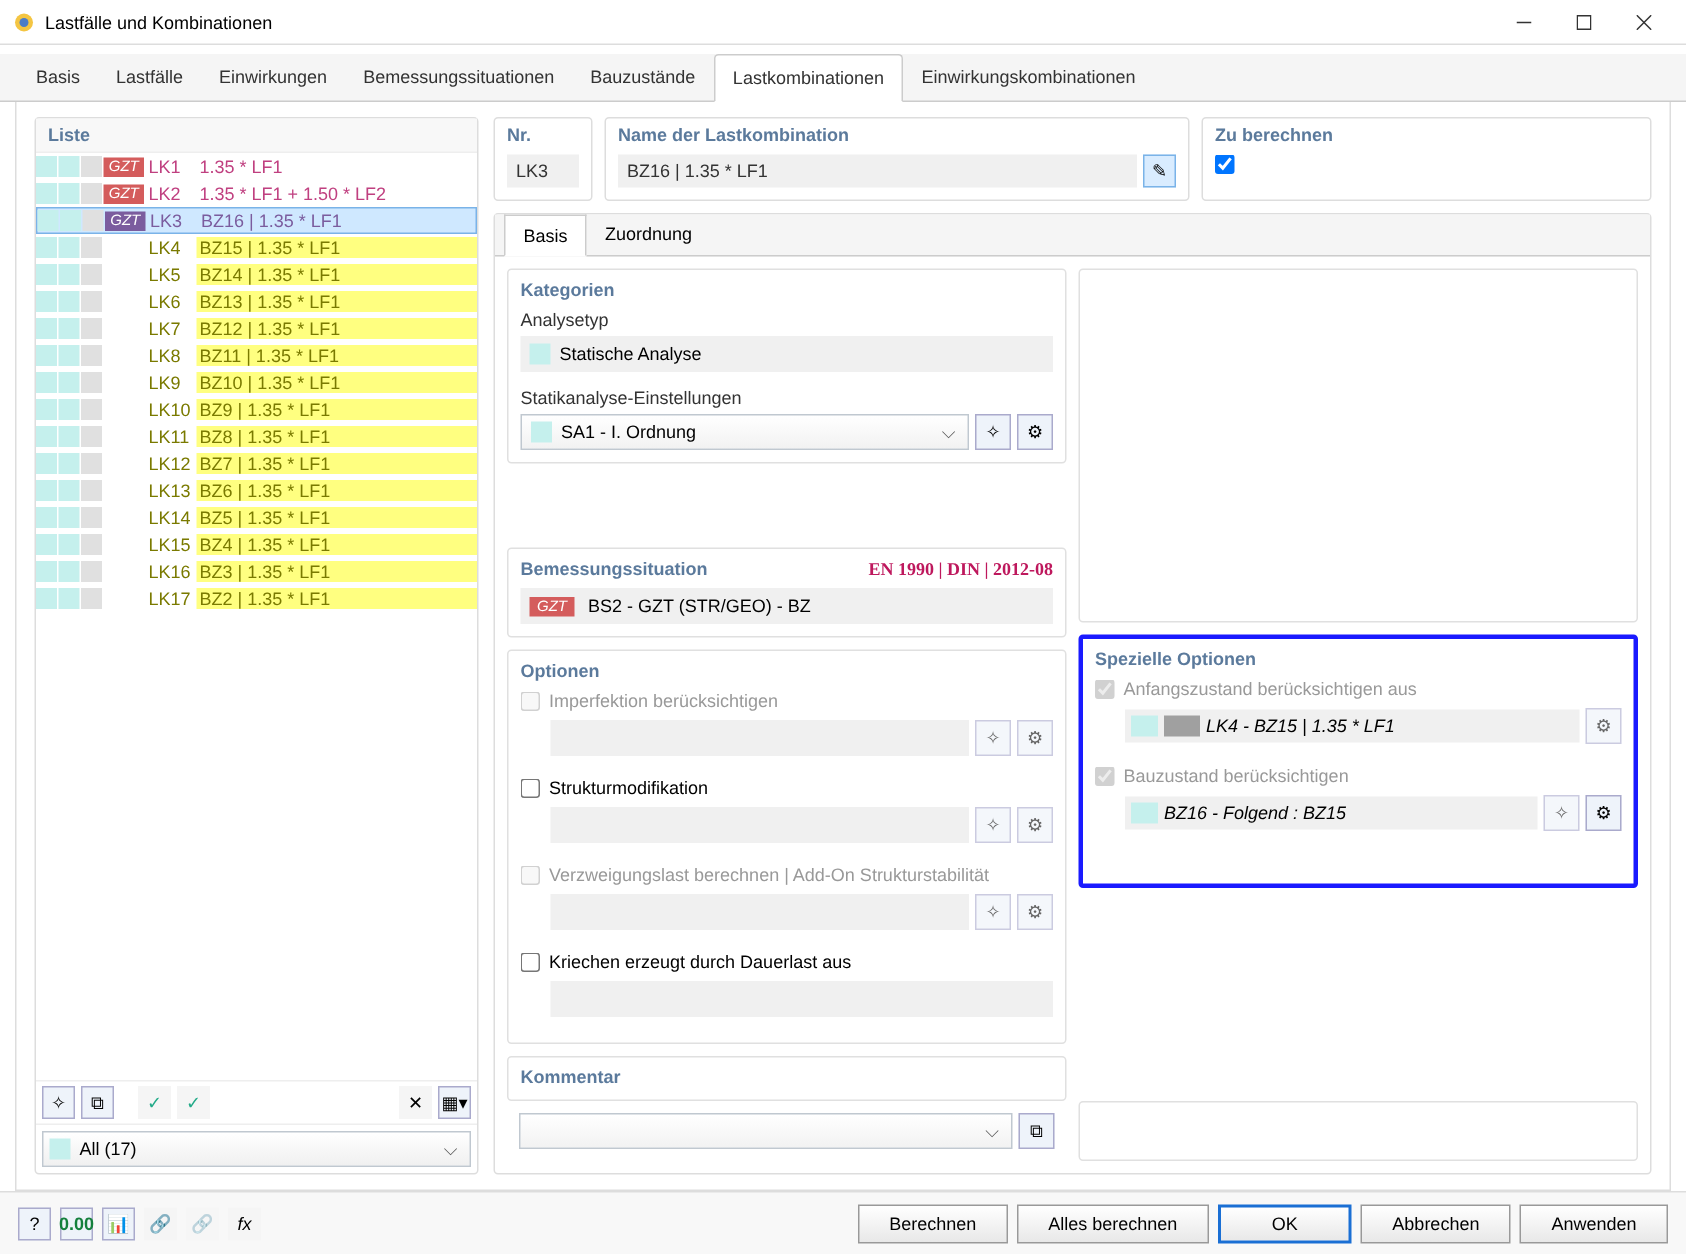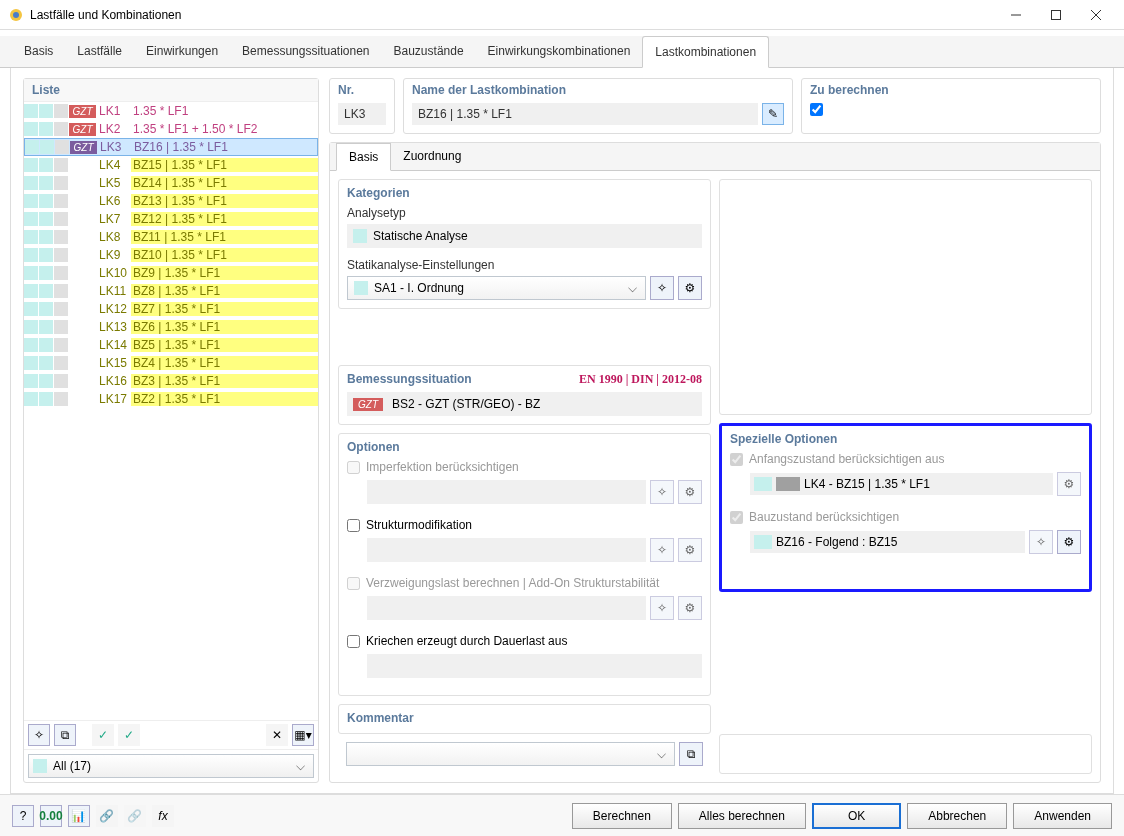--- a/index.html
+++ b/index.html
@@ -120,8 +120,8 @@
       <div class="tab">Einwirkungen</div>
       <div class="tab">Bemessungssituationen</div>
       <div class="tab">Bauzustände</div>
+      <div class="tab active">Lastkombinationen</div>
       <div class="tab">Einwirkungskombinationen</div>
-      <div class="tab active">Lastkombinationen</div>
     </div>
 
   <div class="content">

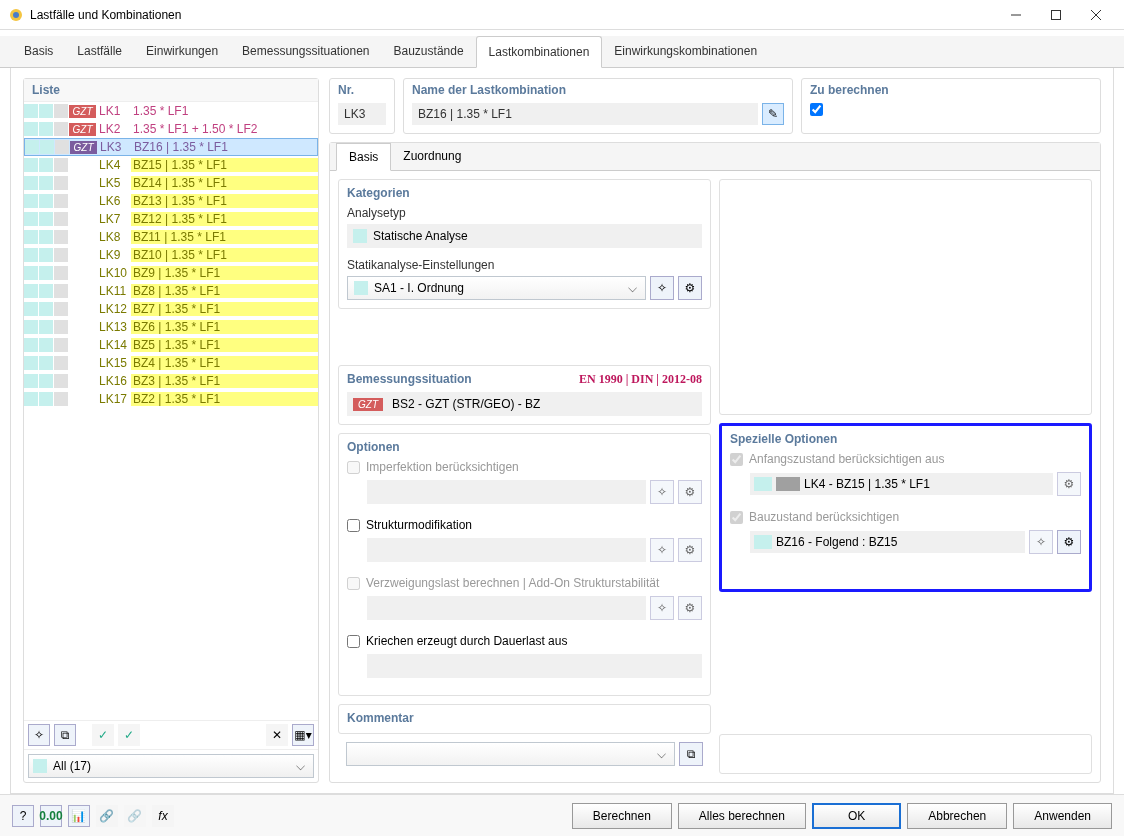--- a/index.html
+++ b/index.html
@@ -75,7 +75,7 @@
 .field-under { margin-left: 20px; display: flex; gap: 4px; align-items: center; }
 .highlight { border: 3px solid #1a1aff; }
 .spacer { flex: 1; }
-.selrow { display: flex; align-items: center; gap: 4px; height: 22px; background: #f0f0f0; padding: 0 4px; flex: 1; }
+.selrow { display: flex; align-items: center; gap: 4px; height: 22px; background: #f0f0f0; padding: 0 4px; flex: 1; font-style: italic; }
 .selrow .sw1 { width: 18px; height: 14px; background: #c5f0ed; }
 .selrow .sw2 { width: 24px; height: 14px; background: #a0a0a0; }
 .footer { height: 42px; border-top: 1px solid #ddd; display: flex; align-items: center; padding: 0 12px; gap: 6px; background: #f8f8f8; }

